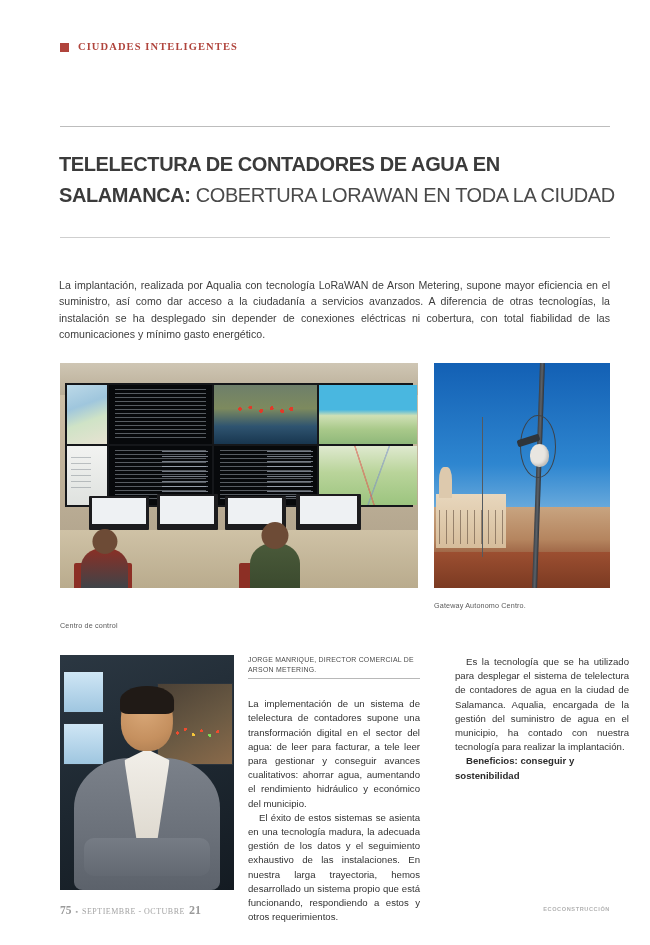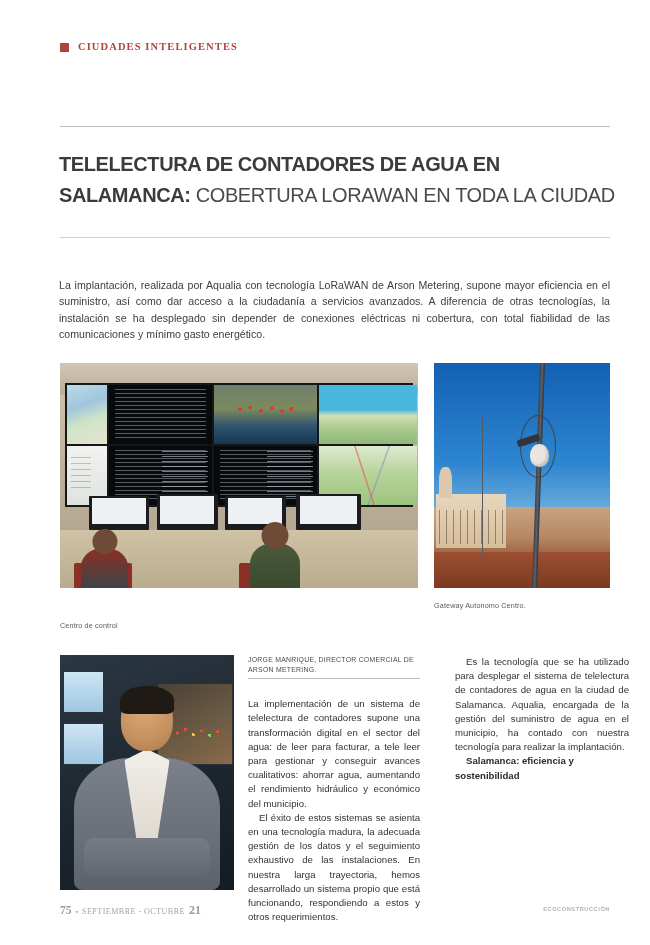--- a/index.html
+++ b/index.html
@@ -485,7 +485,7 @@
 
   <div class="col col-right">
     <p>Es la tecnología que se ha utilizado para desplegar el sistema de telelectura de contadores de agua en la ciudad de Salamanca. Aqualia, encargada de la gestión del suministro de agua en el municipio, ha contado con nuestra tecnología para realizar la implantación.</p>
-    <p class="subhead">Salamanca: eficiencia y sostenibilidad</p>
+    <p class="subhead">Beneficios: conseguir y sostenibilidad</p>
   </div>
 
   <div class="footer-left">

